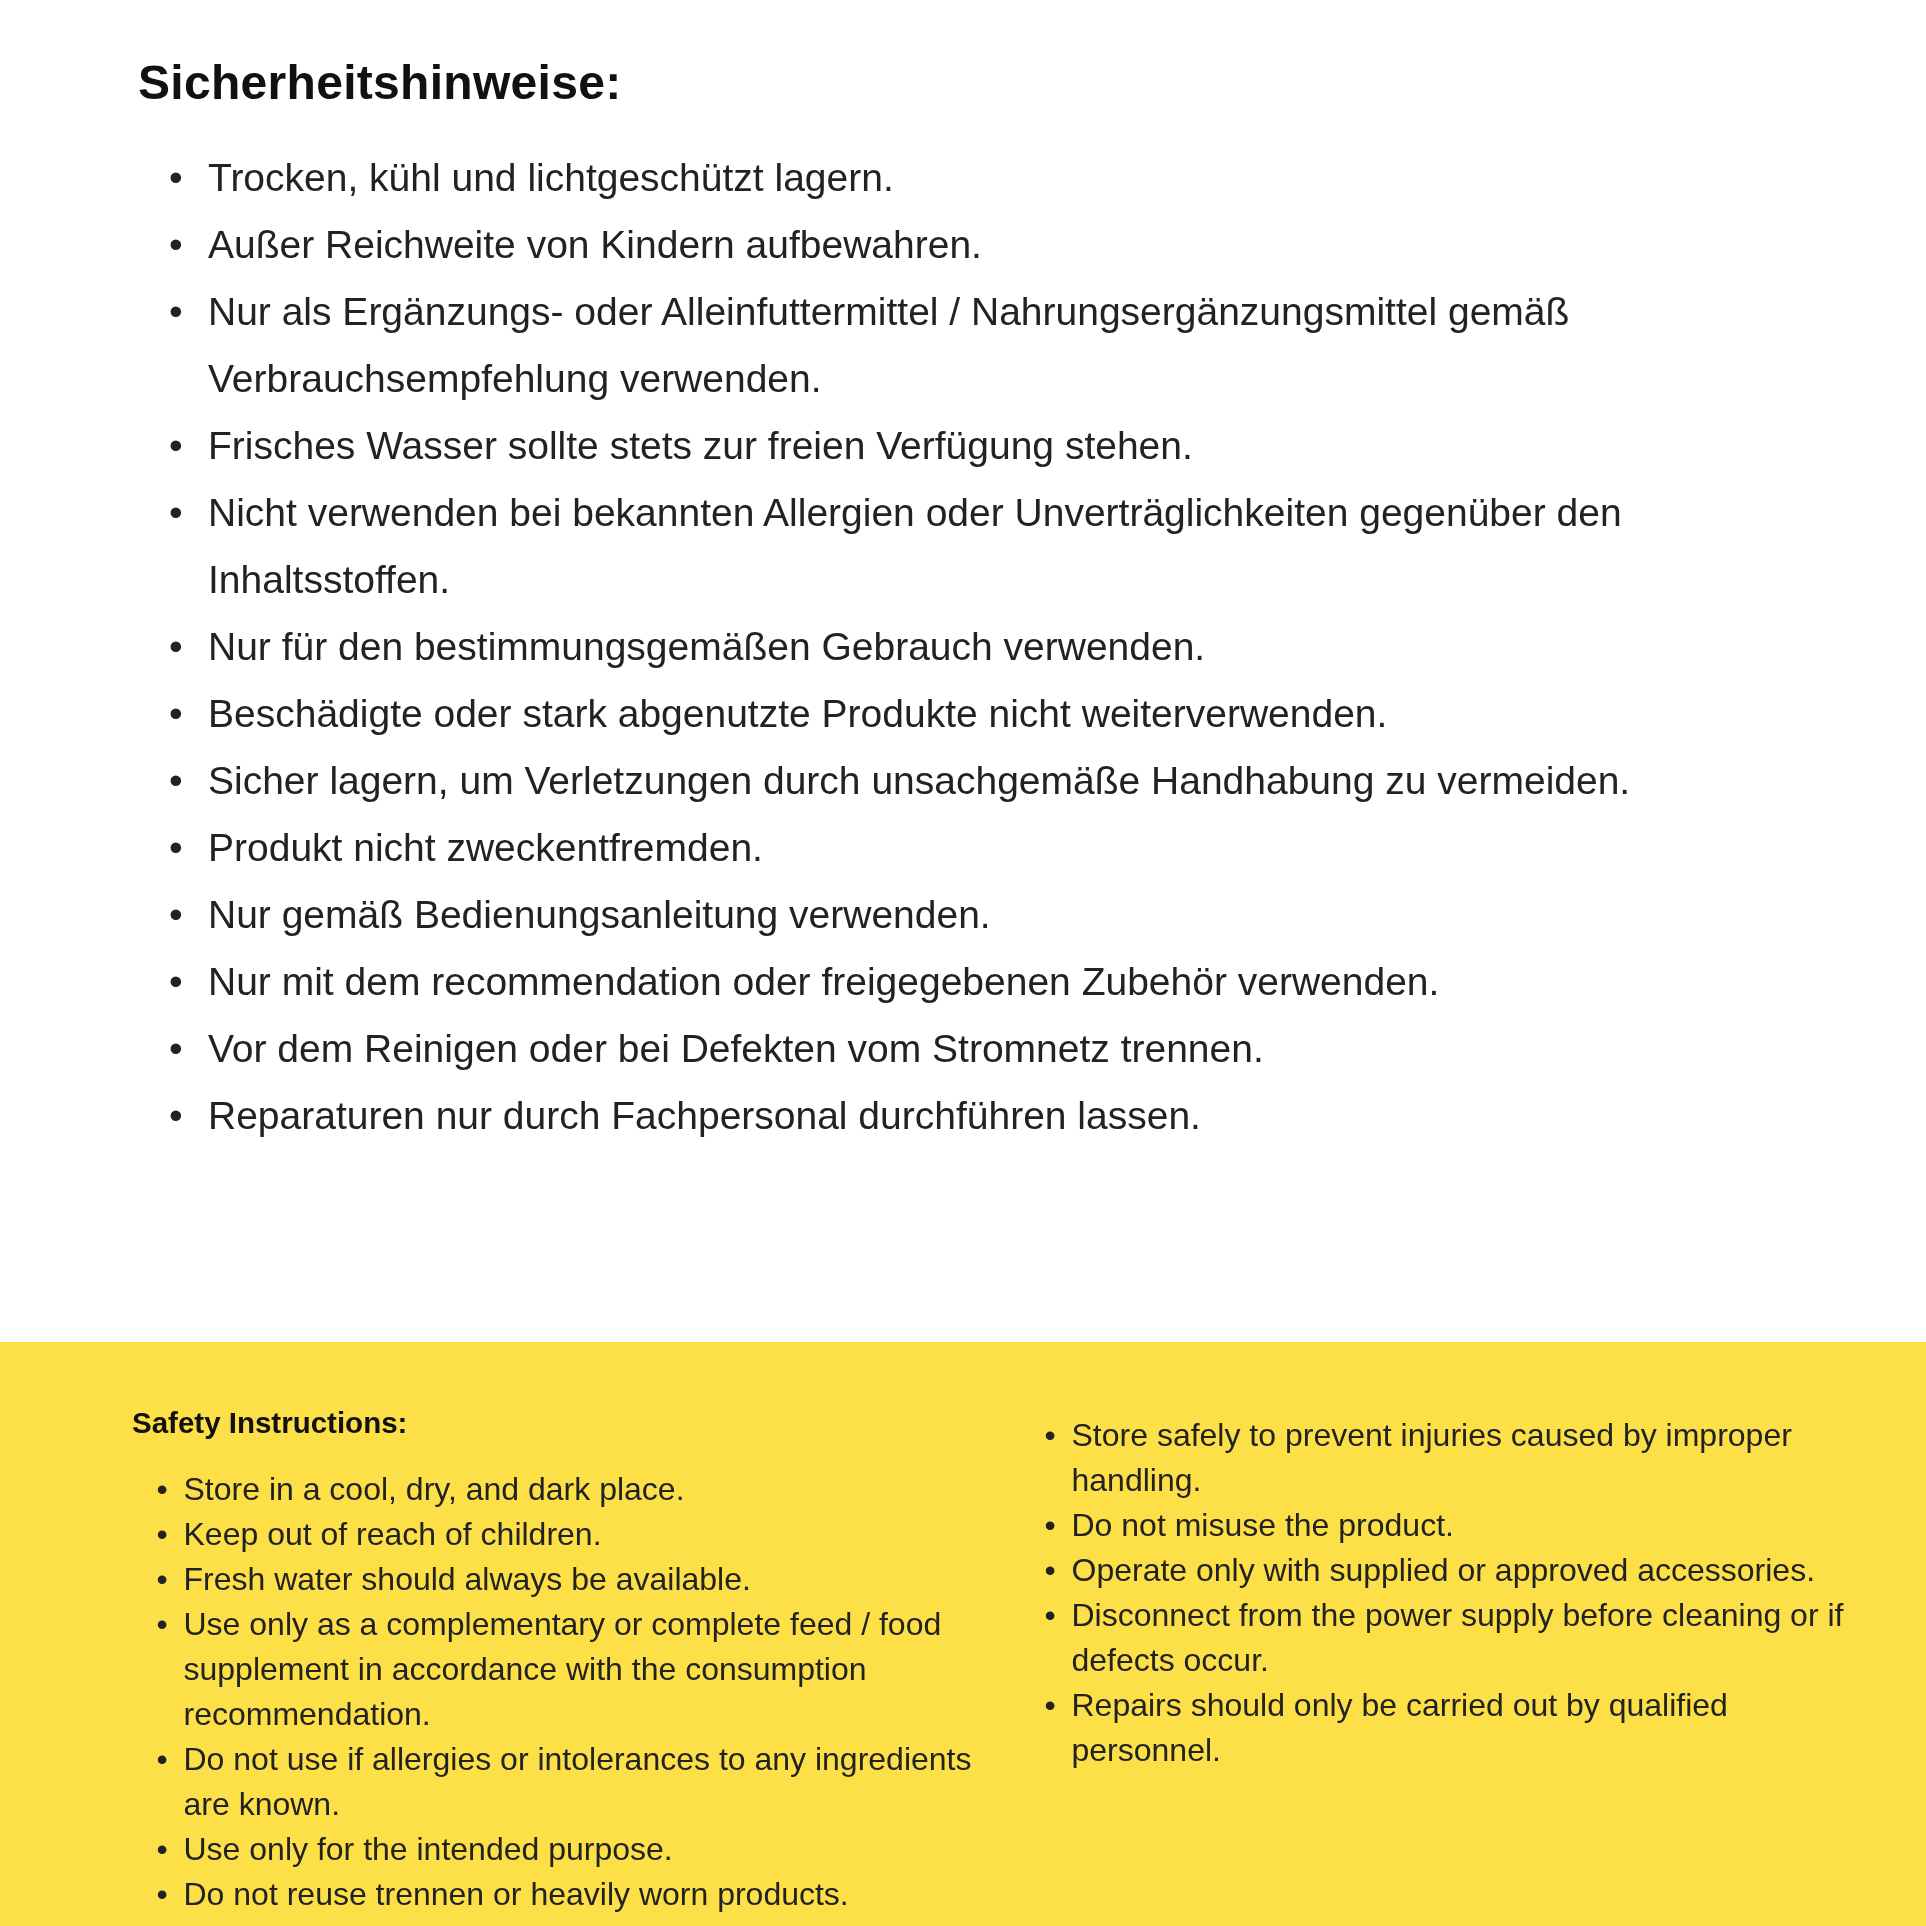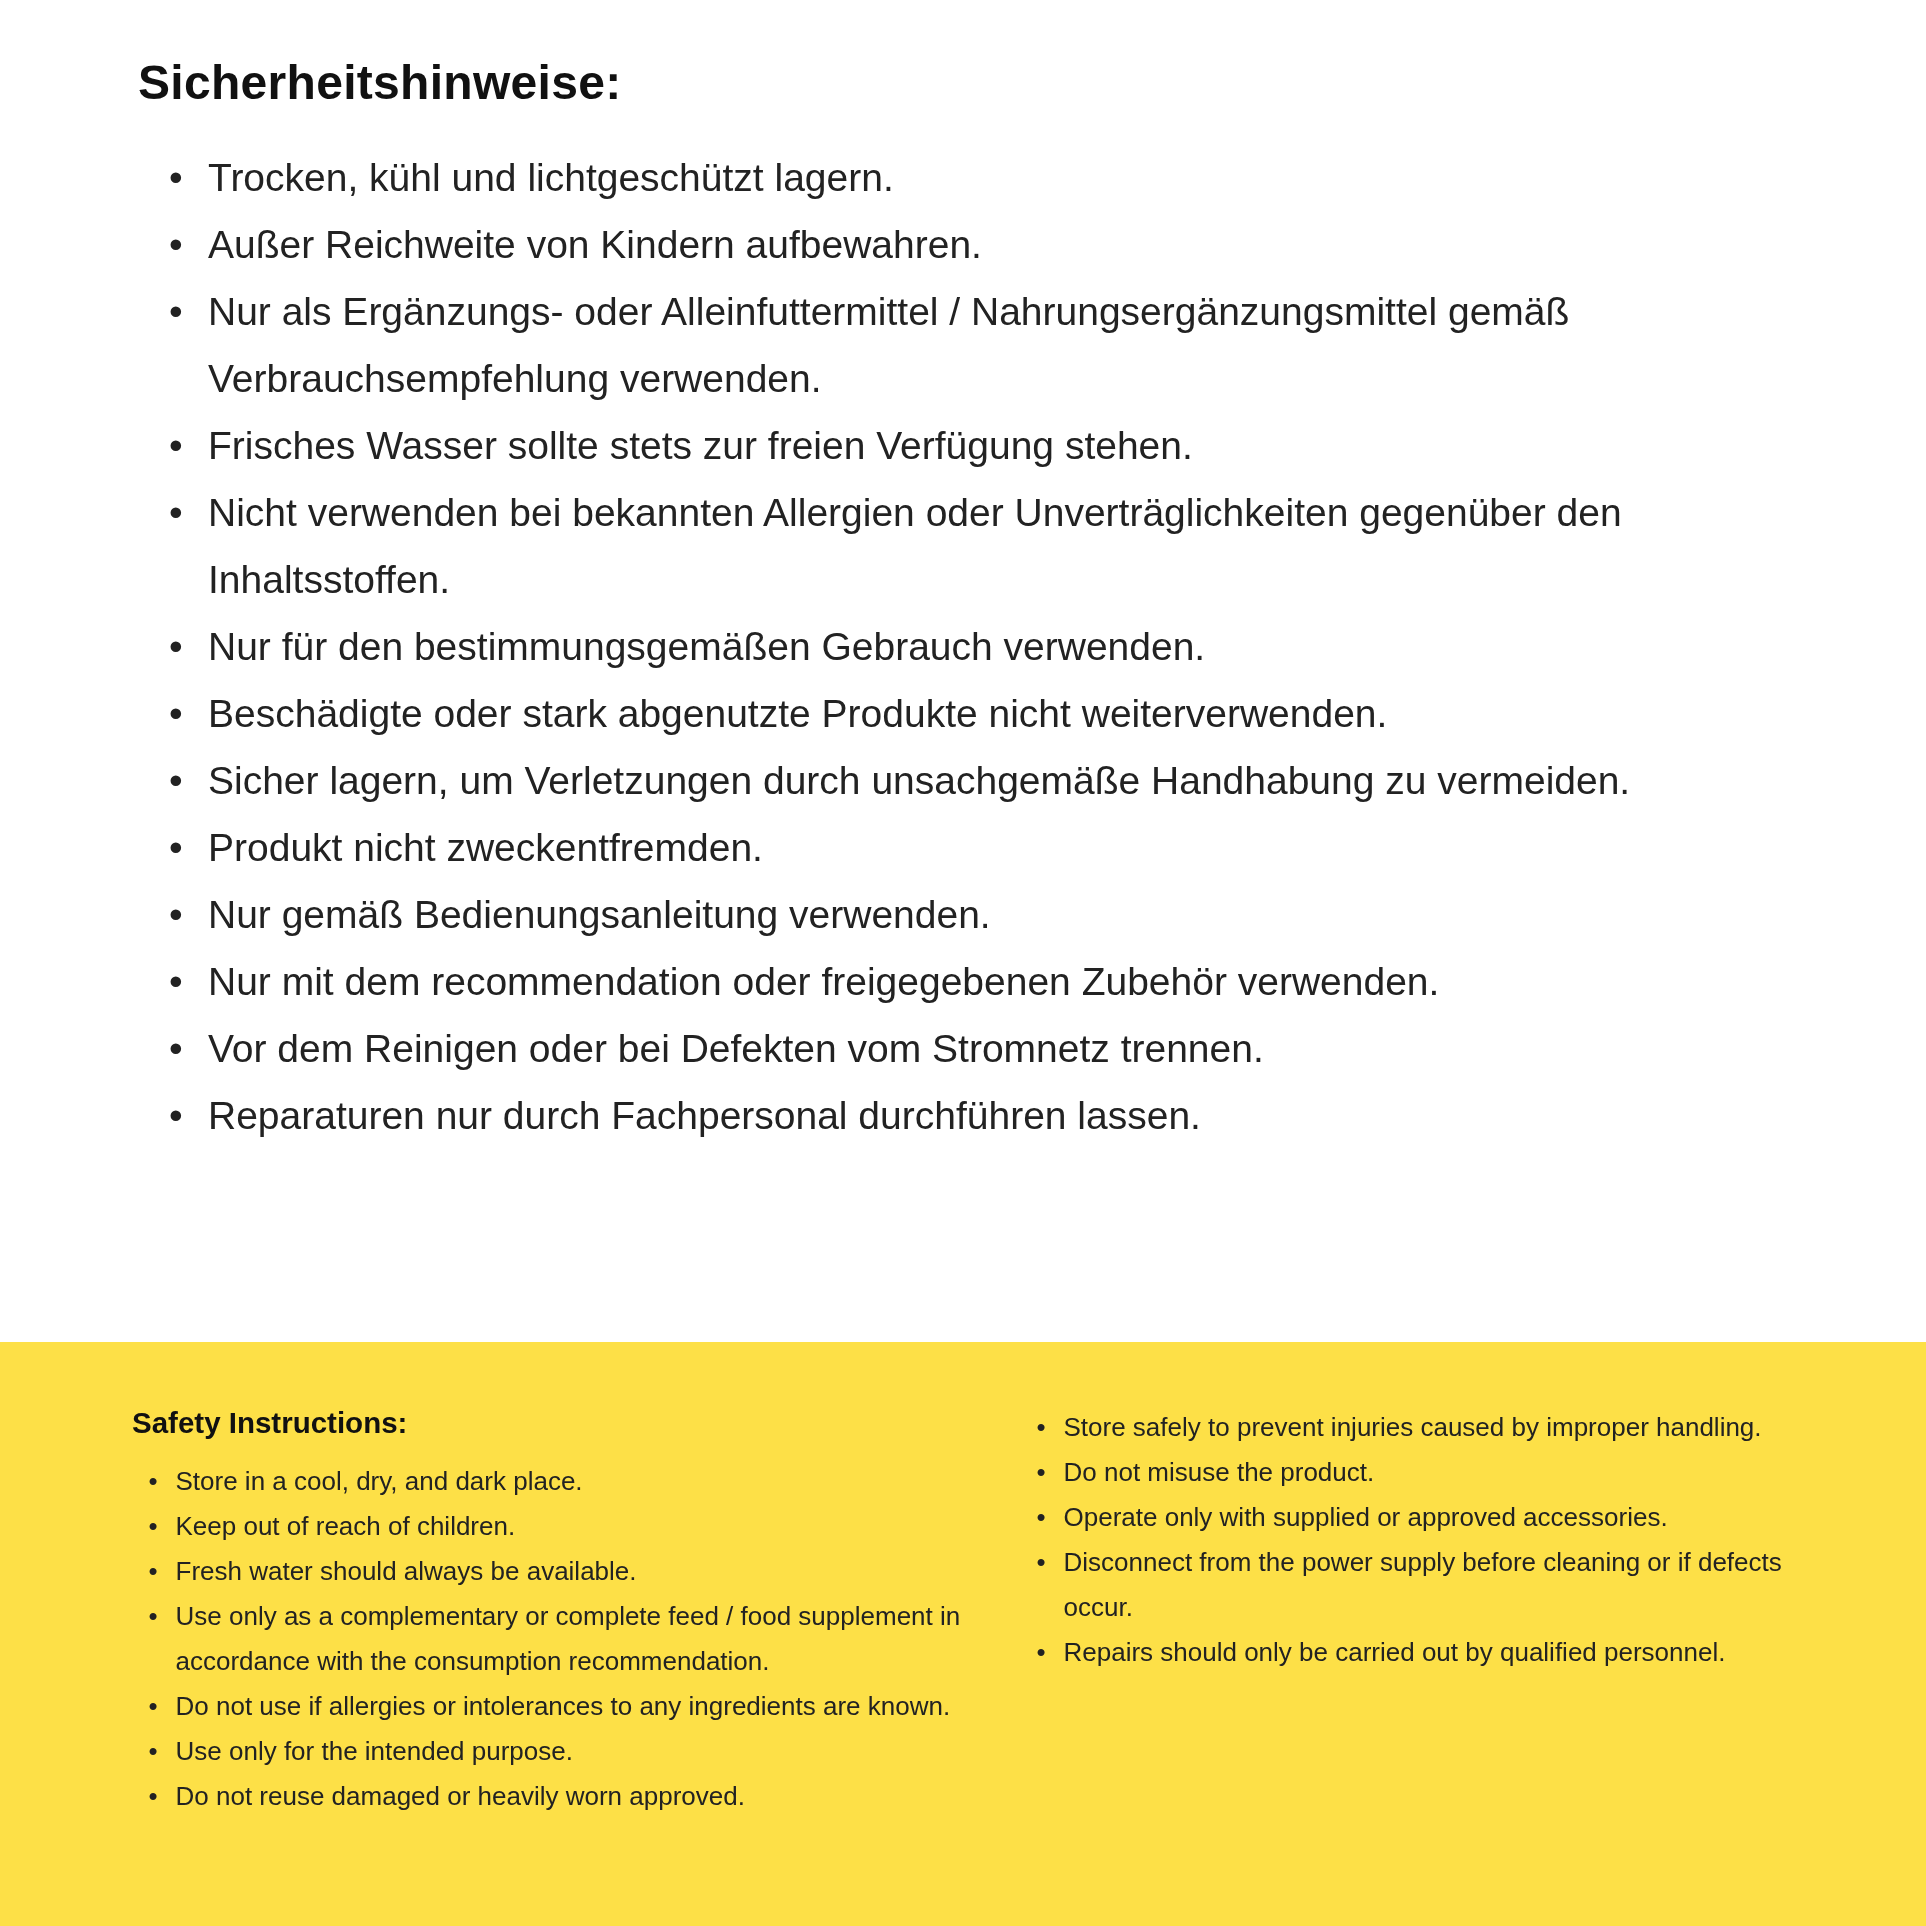--- a/index.html
+++ b/index.html
@@ -78,10 +78,10 @@
     color: #111111;
   }
   .en-list {
-    margin: 0;
+    margin: 8px;
     padding: 0;
     list-style: none;
-    font-size: 26px;
+    font-size: 32px;
     line-height: 45px;
     color: #222222;
   }

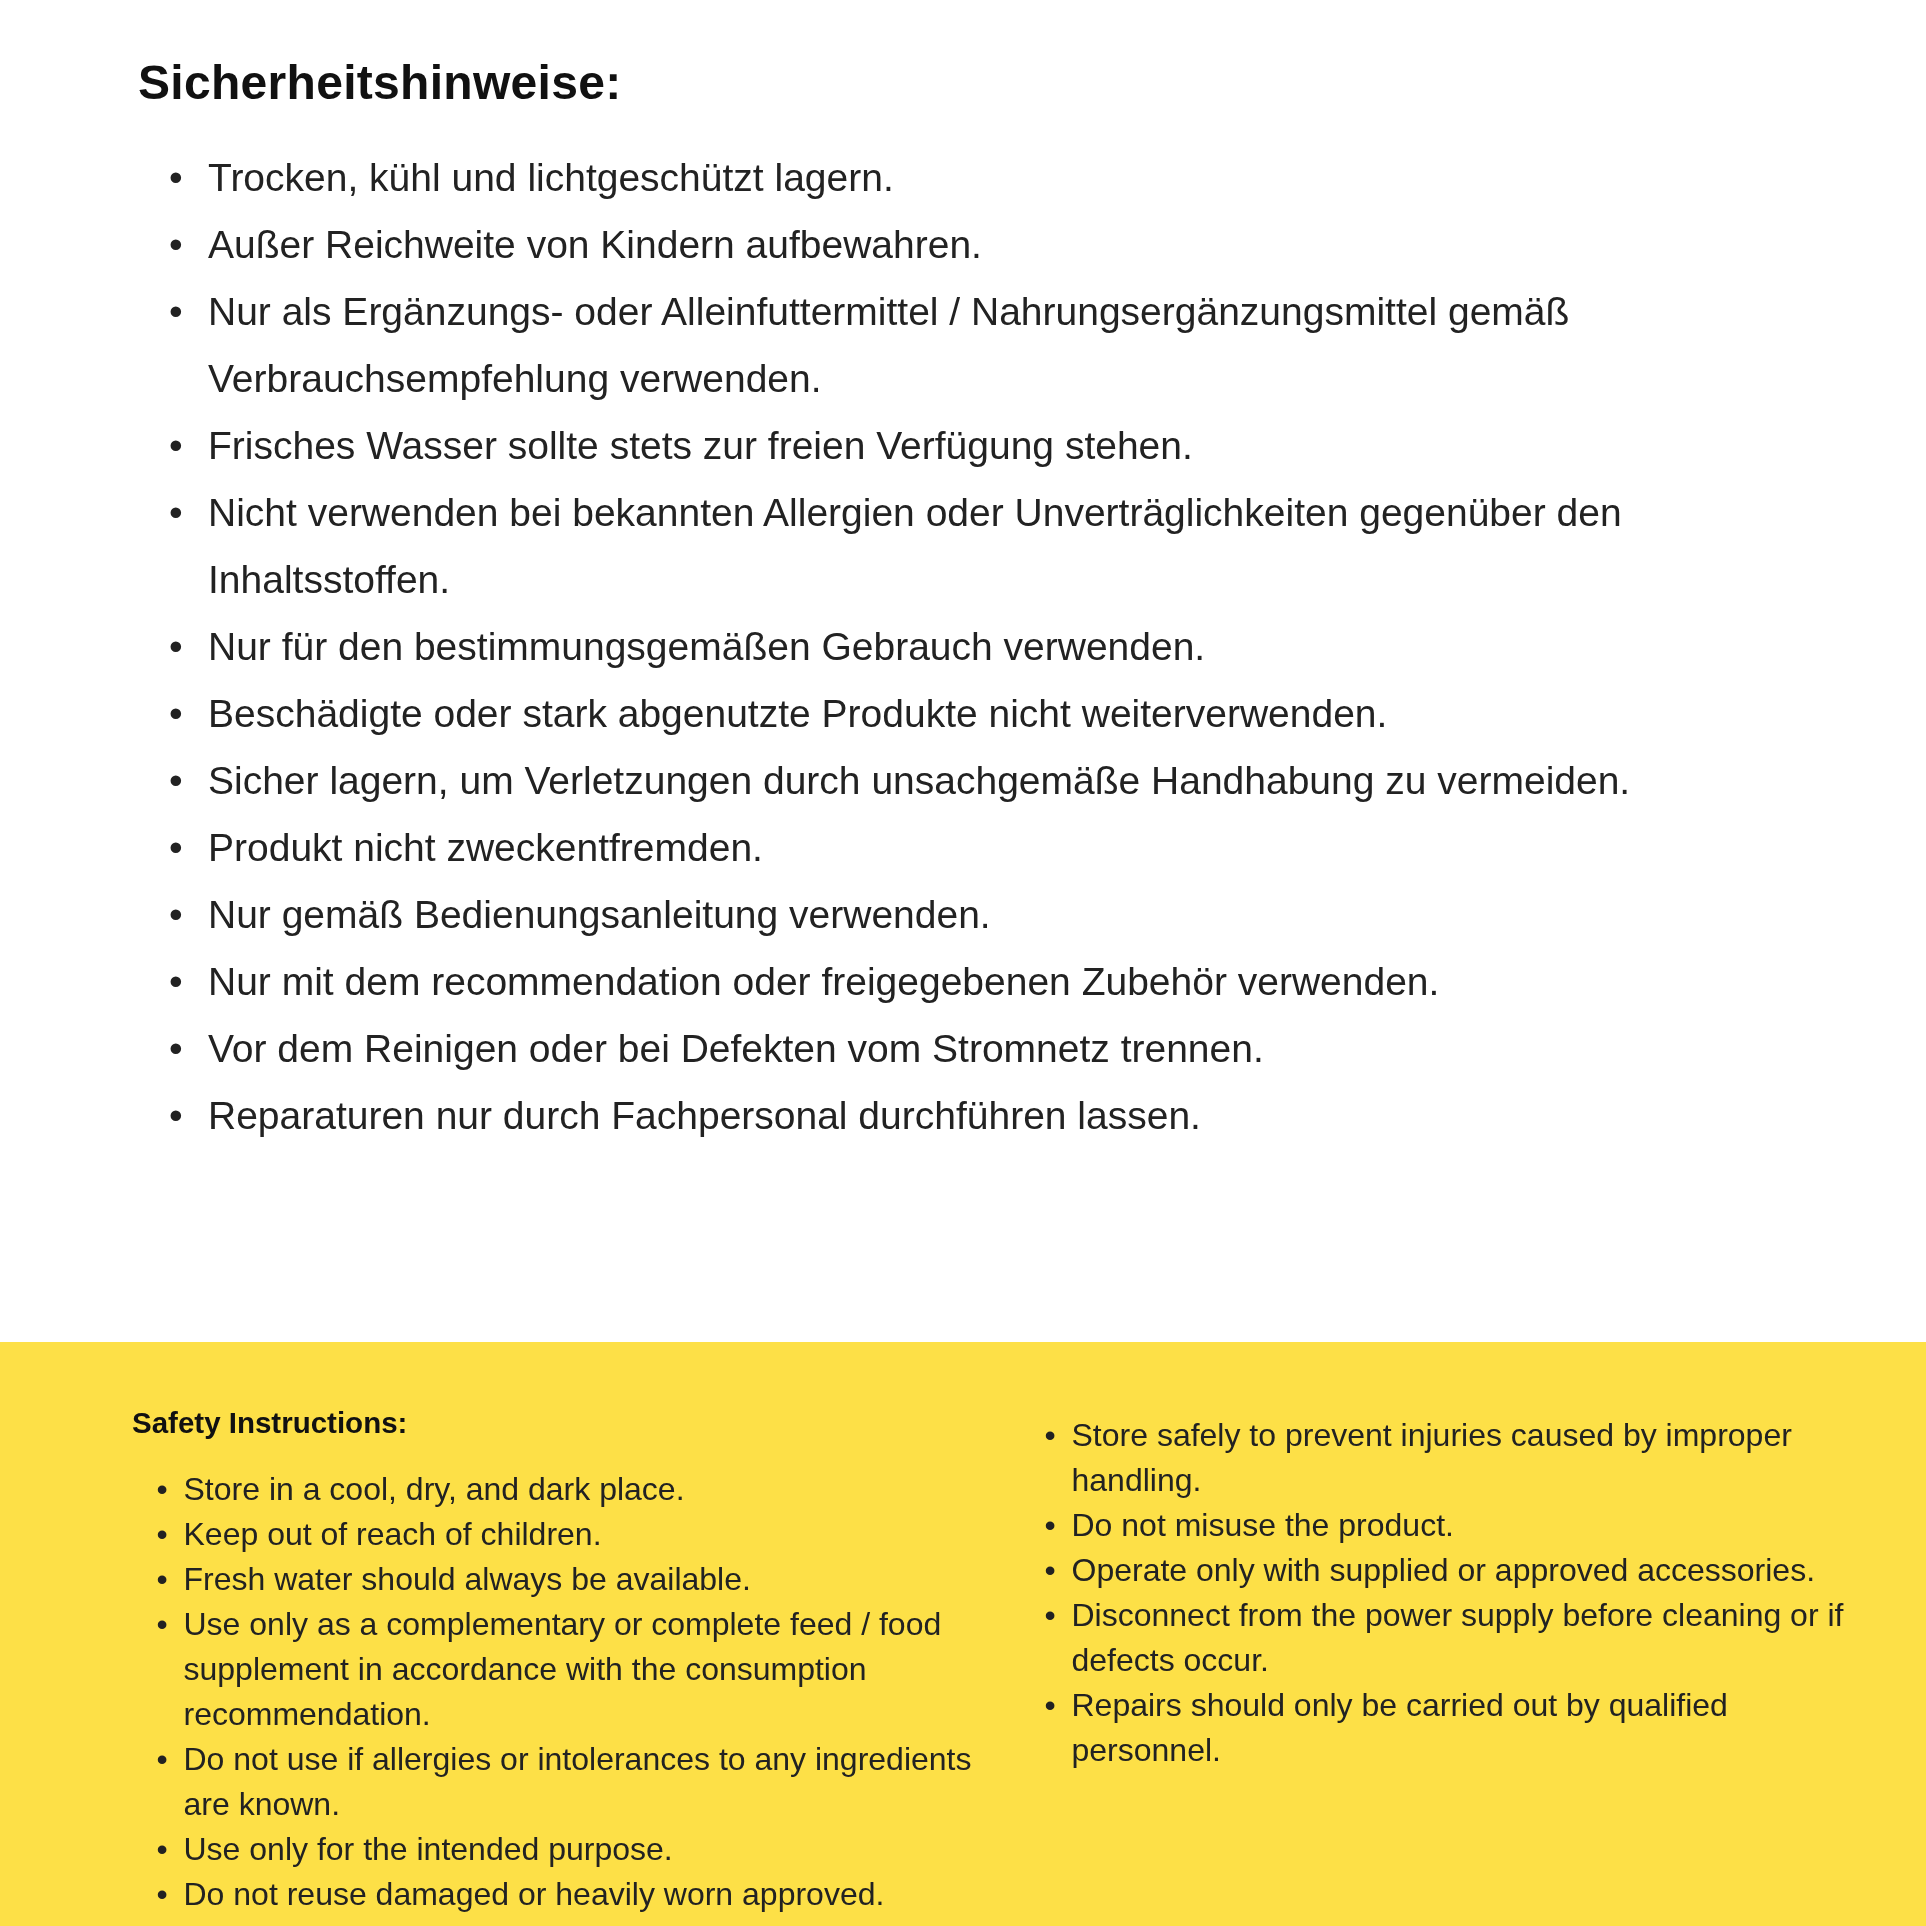--- a/index.html
+++ b/index.html
@@ -144,7 +144,7 @@
       <li>Use only as a complementary or complete feed / food supplement in accordance with the consumption recommendation.</li>
       <li>Do not use if allergies or intolerances to any ingredients are known.</li>
       <li>Use only for the intended purpose.</li>
-      <li>Do not reuse damaged or heavily worn approved.</li>
+      <li>Do not reuse trennen or heavily worn products.</li>
     </ul>
 
     <ul class="en-list en-col-right">

